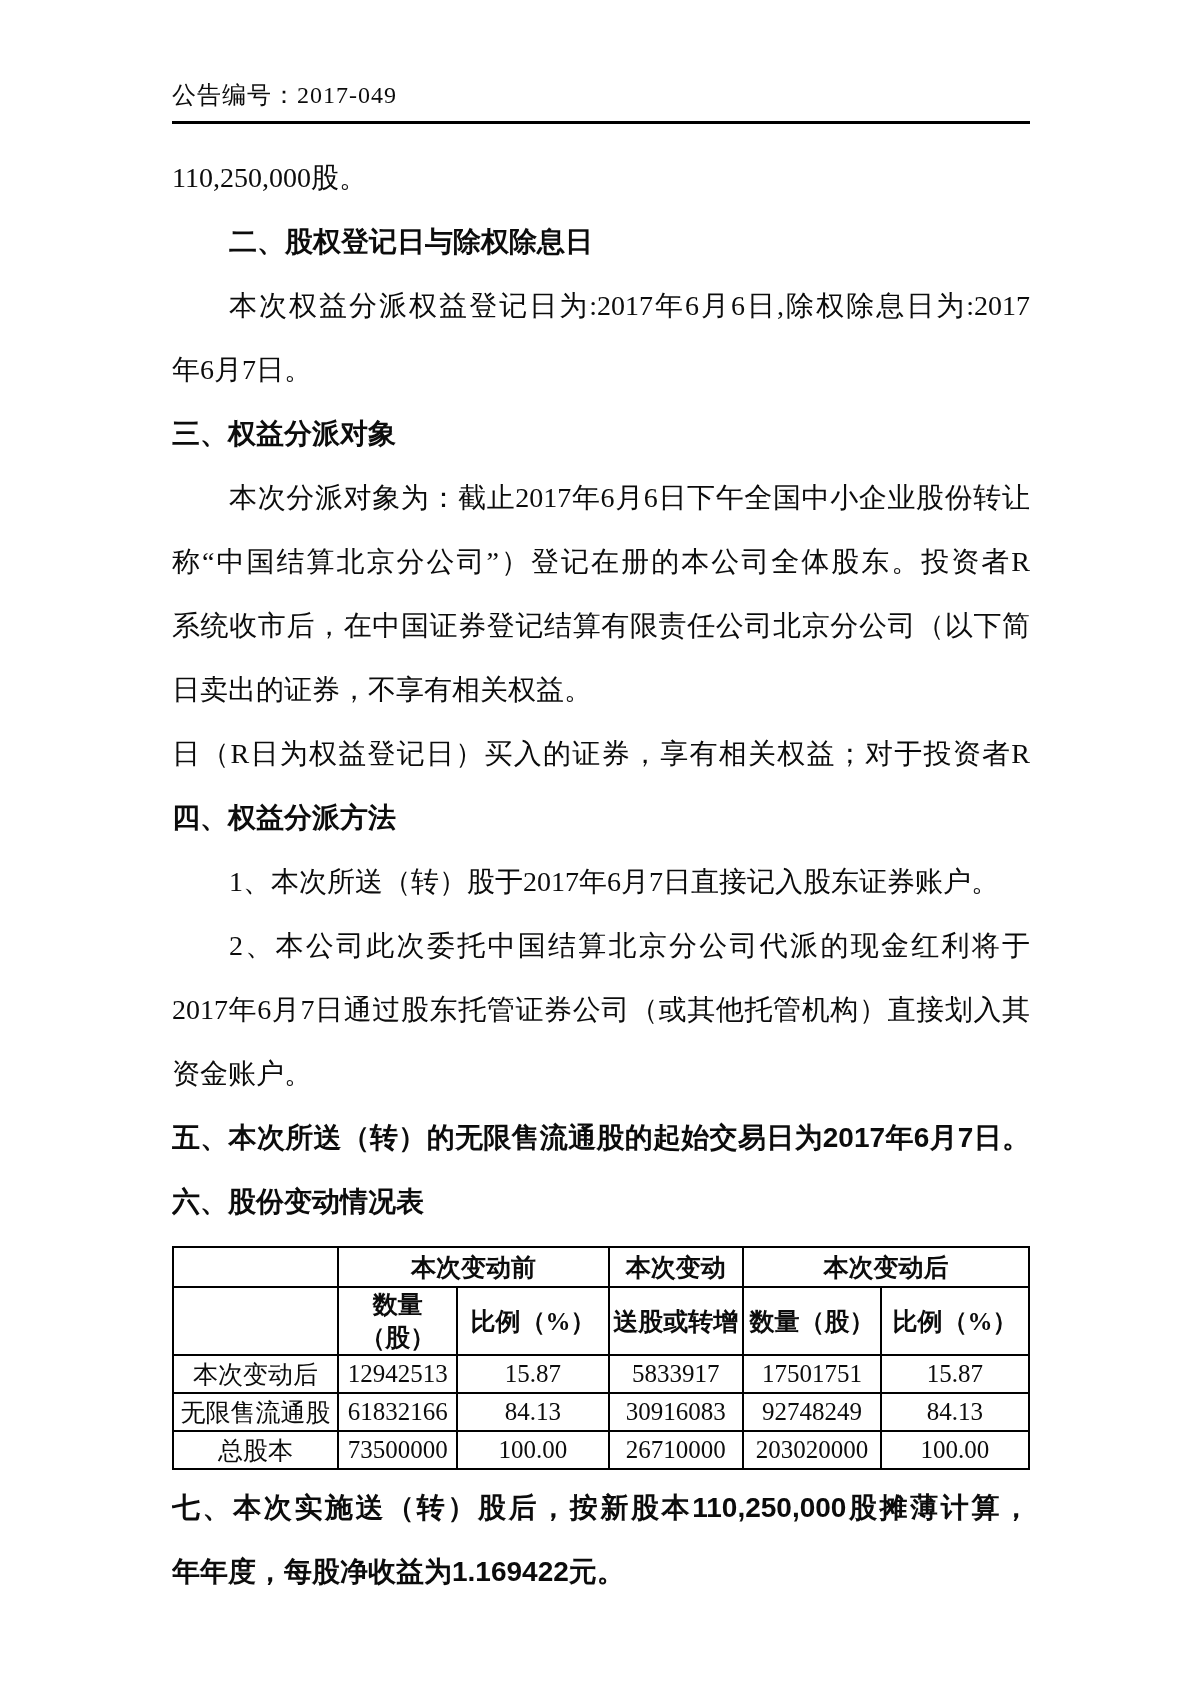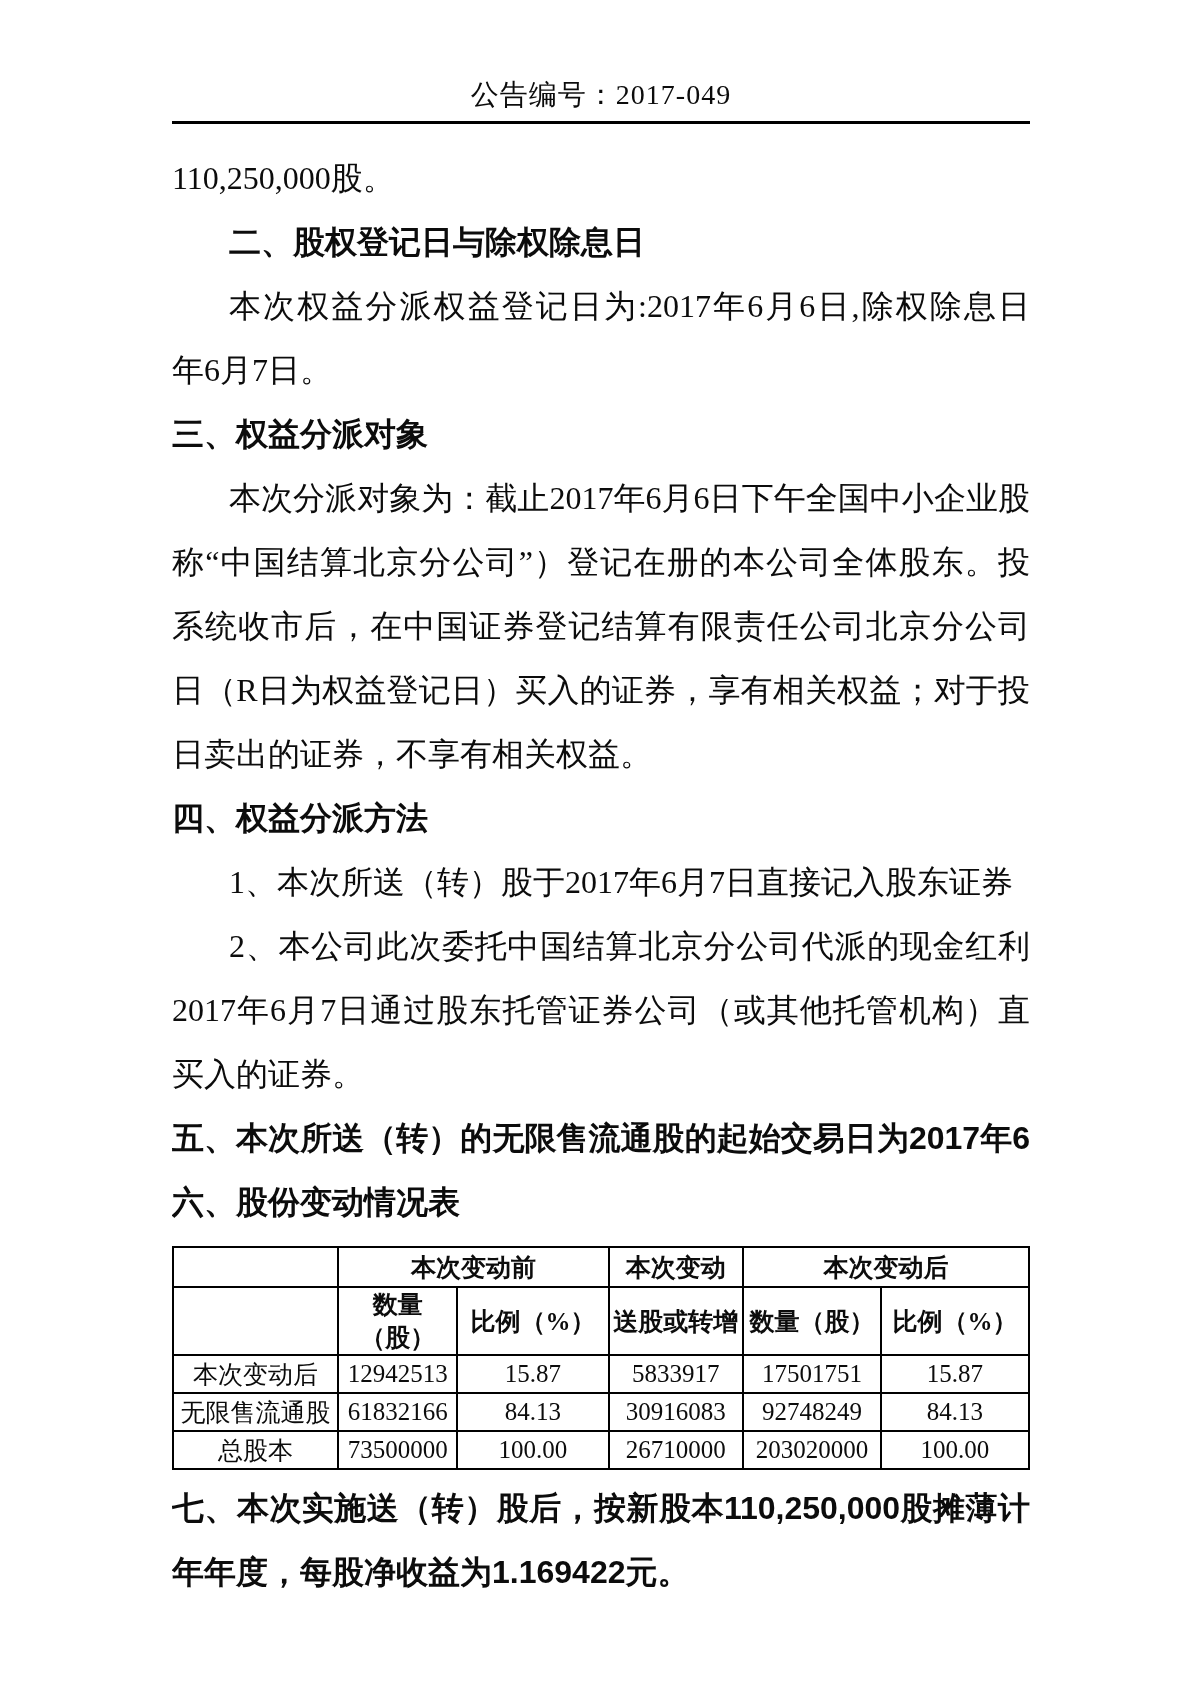--- a/index.html
+++ b/index.html
@@ -16,8 +16,8 @@
     overflow: hidden;
   }
   .doc-number {
-    text-align: center;
-    font-size: 28px;
+    text-align: left;
+    font-size: 24px;
     line-height: 34px;
     letter-spacing: 1px;
   }

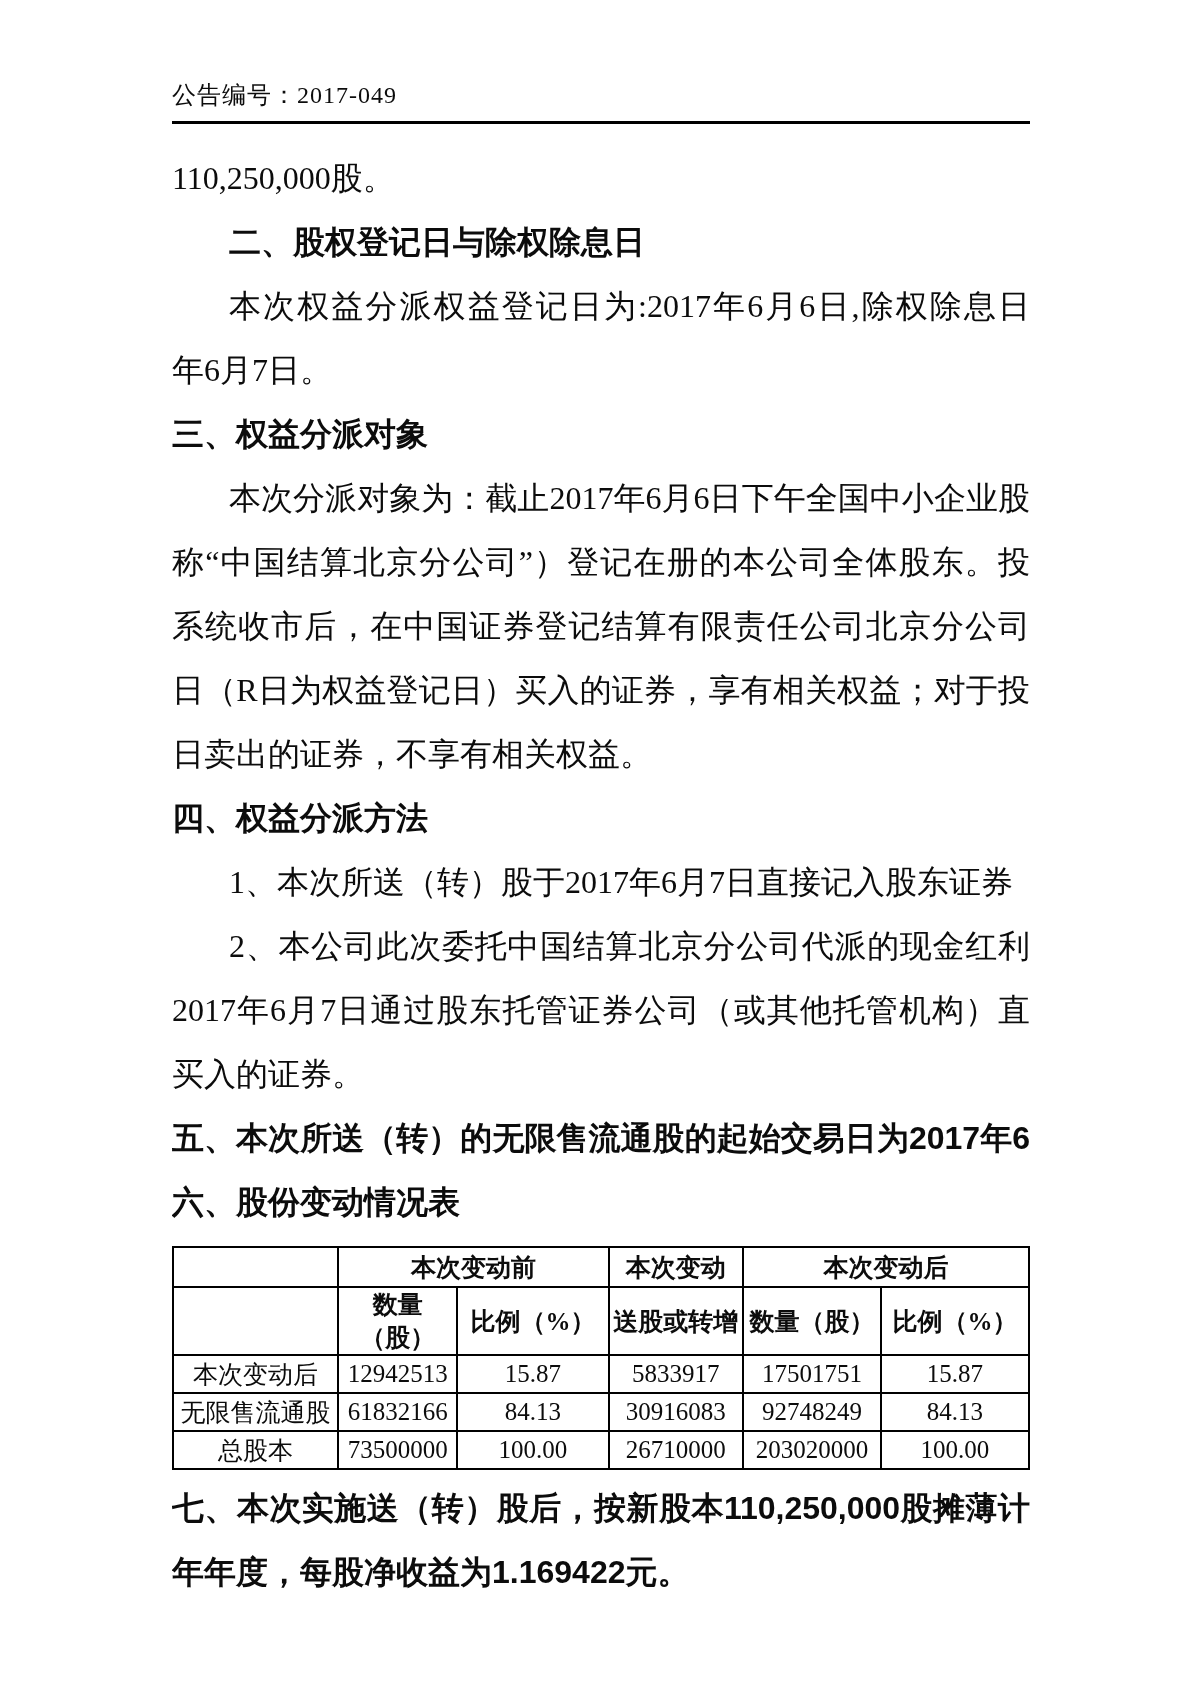--- a/index.html
+++ b/index.html
@@ -28,7 +28,7 @@
   }
   .docbody { margin-top: 22px; }
   .tline {
-    font-size: 32px;
+    font-size: 28px;
     height: 64px;
     line-height: 64px;
     overflow: hidden;

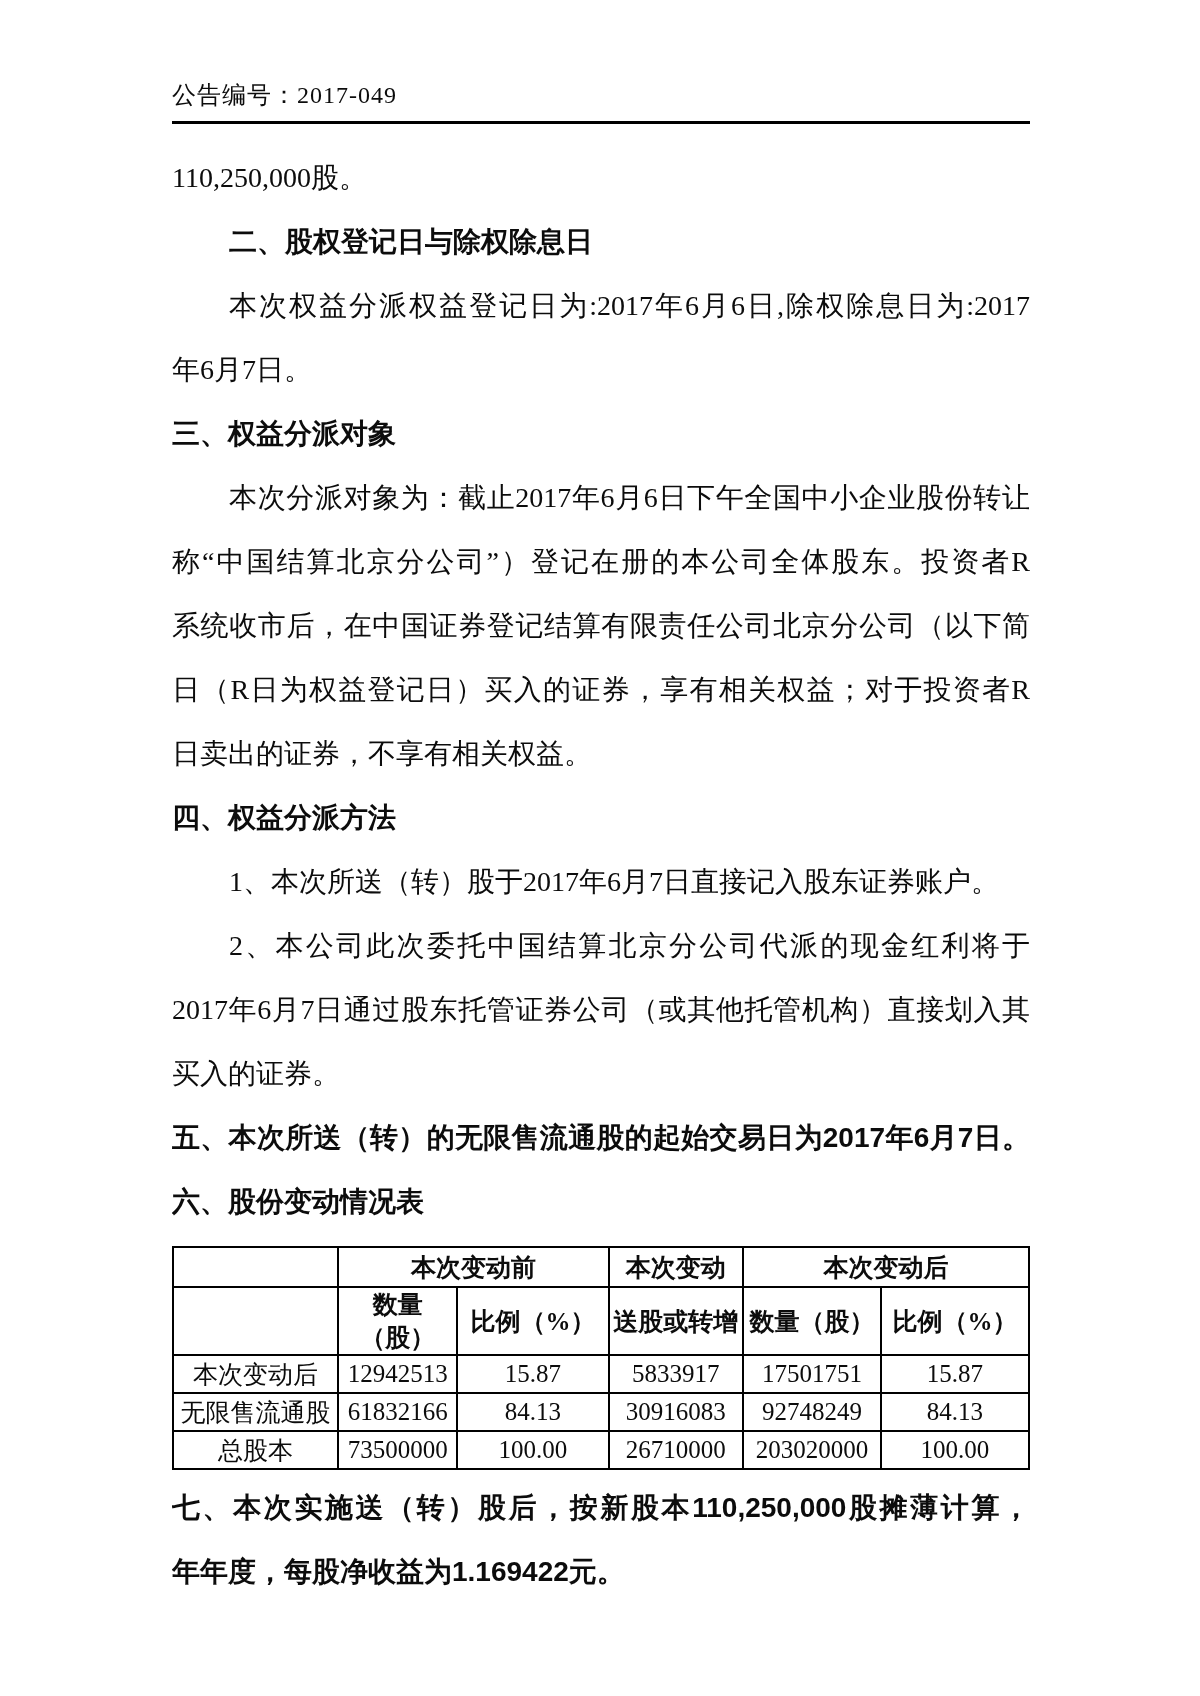--- a/index.html
+++ b/index.html
@@ -81,8 +81,8 @@
     <div class="tline fill indent">本次分派对象为：截止2017年6月6日下午全国中小企业股份转让</div>
     <div class="tline fill">称“中国结算北京分公司”）登记在册的本公司全体股东。投资者R</div>
     <div class="tline fill">系统收市后，在中国证券登记结算有限责任公司北京分公司（以下简</div>
+    <div class="tline">日卖出的证券，不享有相关权益。</div>
     <div class="tline fill">日（R日为权益登记日）买入的证券，享有相关权益；对于投资者R</div>
-    <div class="tline">日卖出的证券，不享有相关权益。</div>
 
     <div class="tline bold-h">四、权益分派方法</div>
 

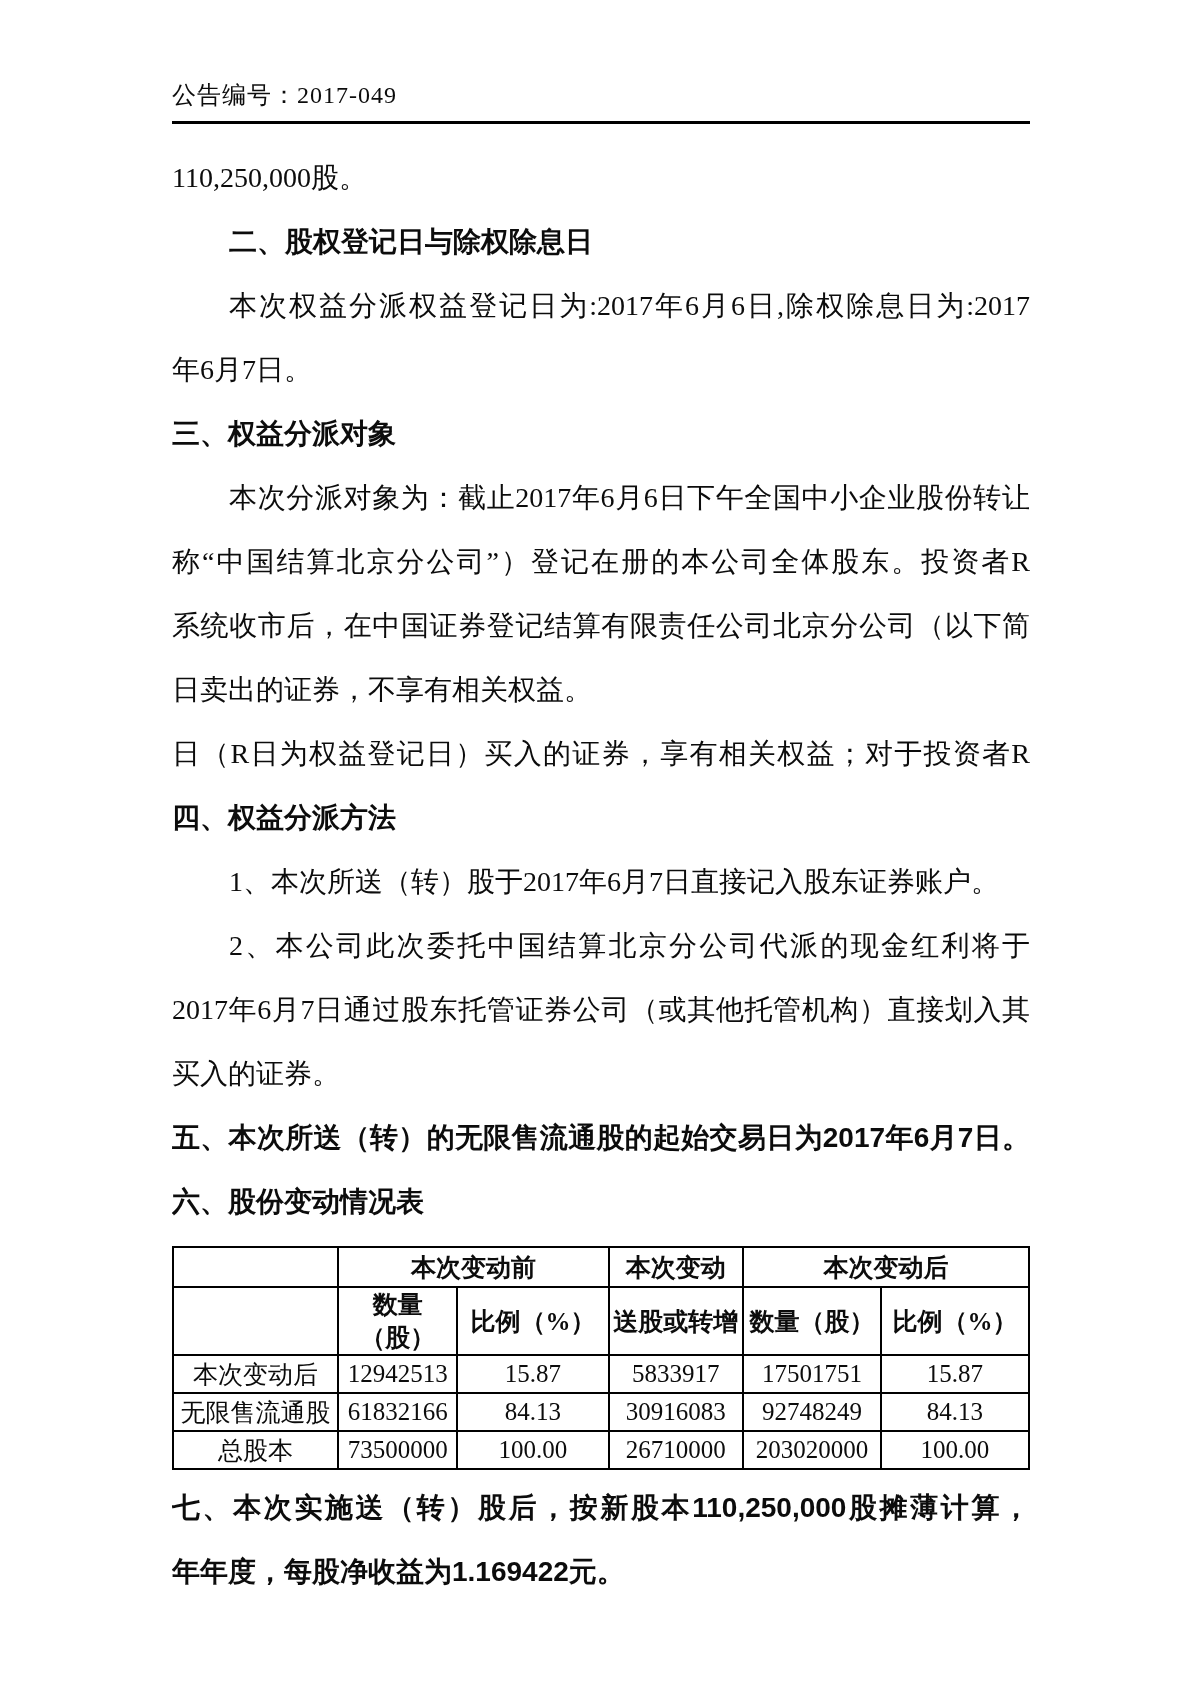--- a/index.html
+++ b/index.html
@@ -90,7 +90,7 @@
 
     <div class="tline fill indent">2、本公司此次委托中国结算北京分公司代派的现金红利将于</div>
     <div class="tline fill">2017年6月7日通过股东托管证券公司（或其他托管机构）直接划入其</div>
-    <div class="tline">买入的证券。</div>
+    <div class="tline">资金账户。</div>
 
     <div class="tline bold-h fill">五、本次所送（转）的无限售流通股的起始交易日为2017年6月7日。</div>
 

